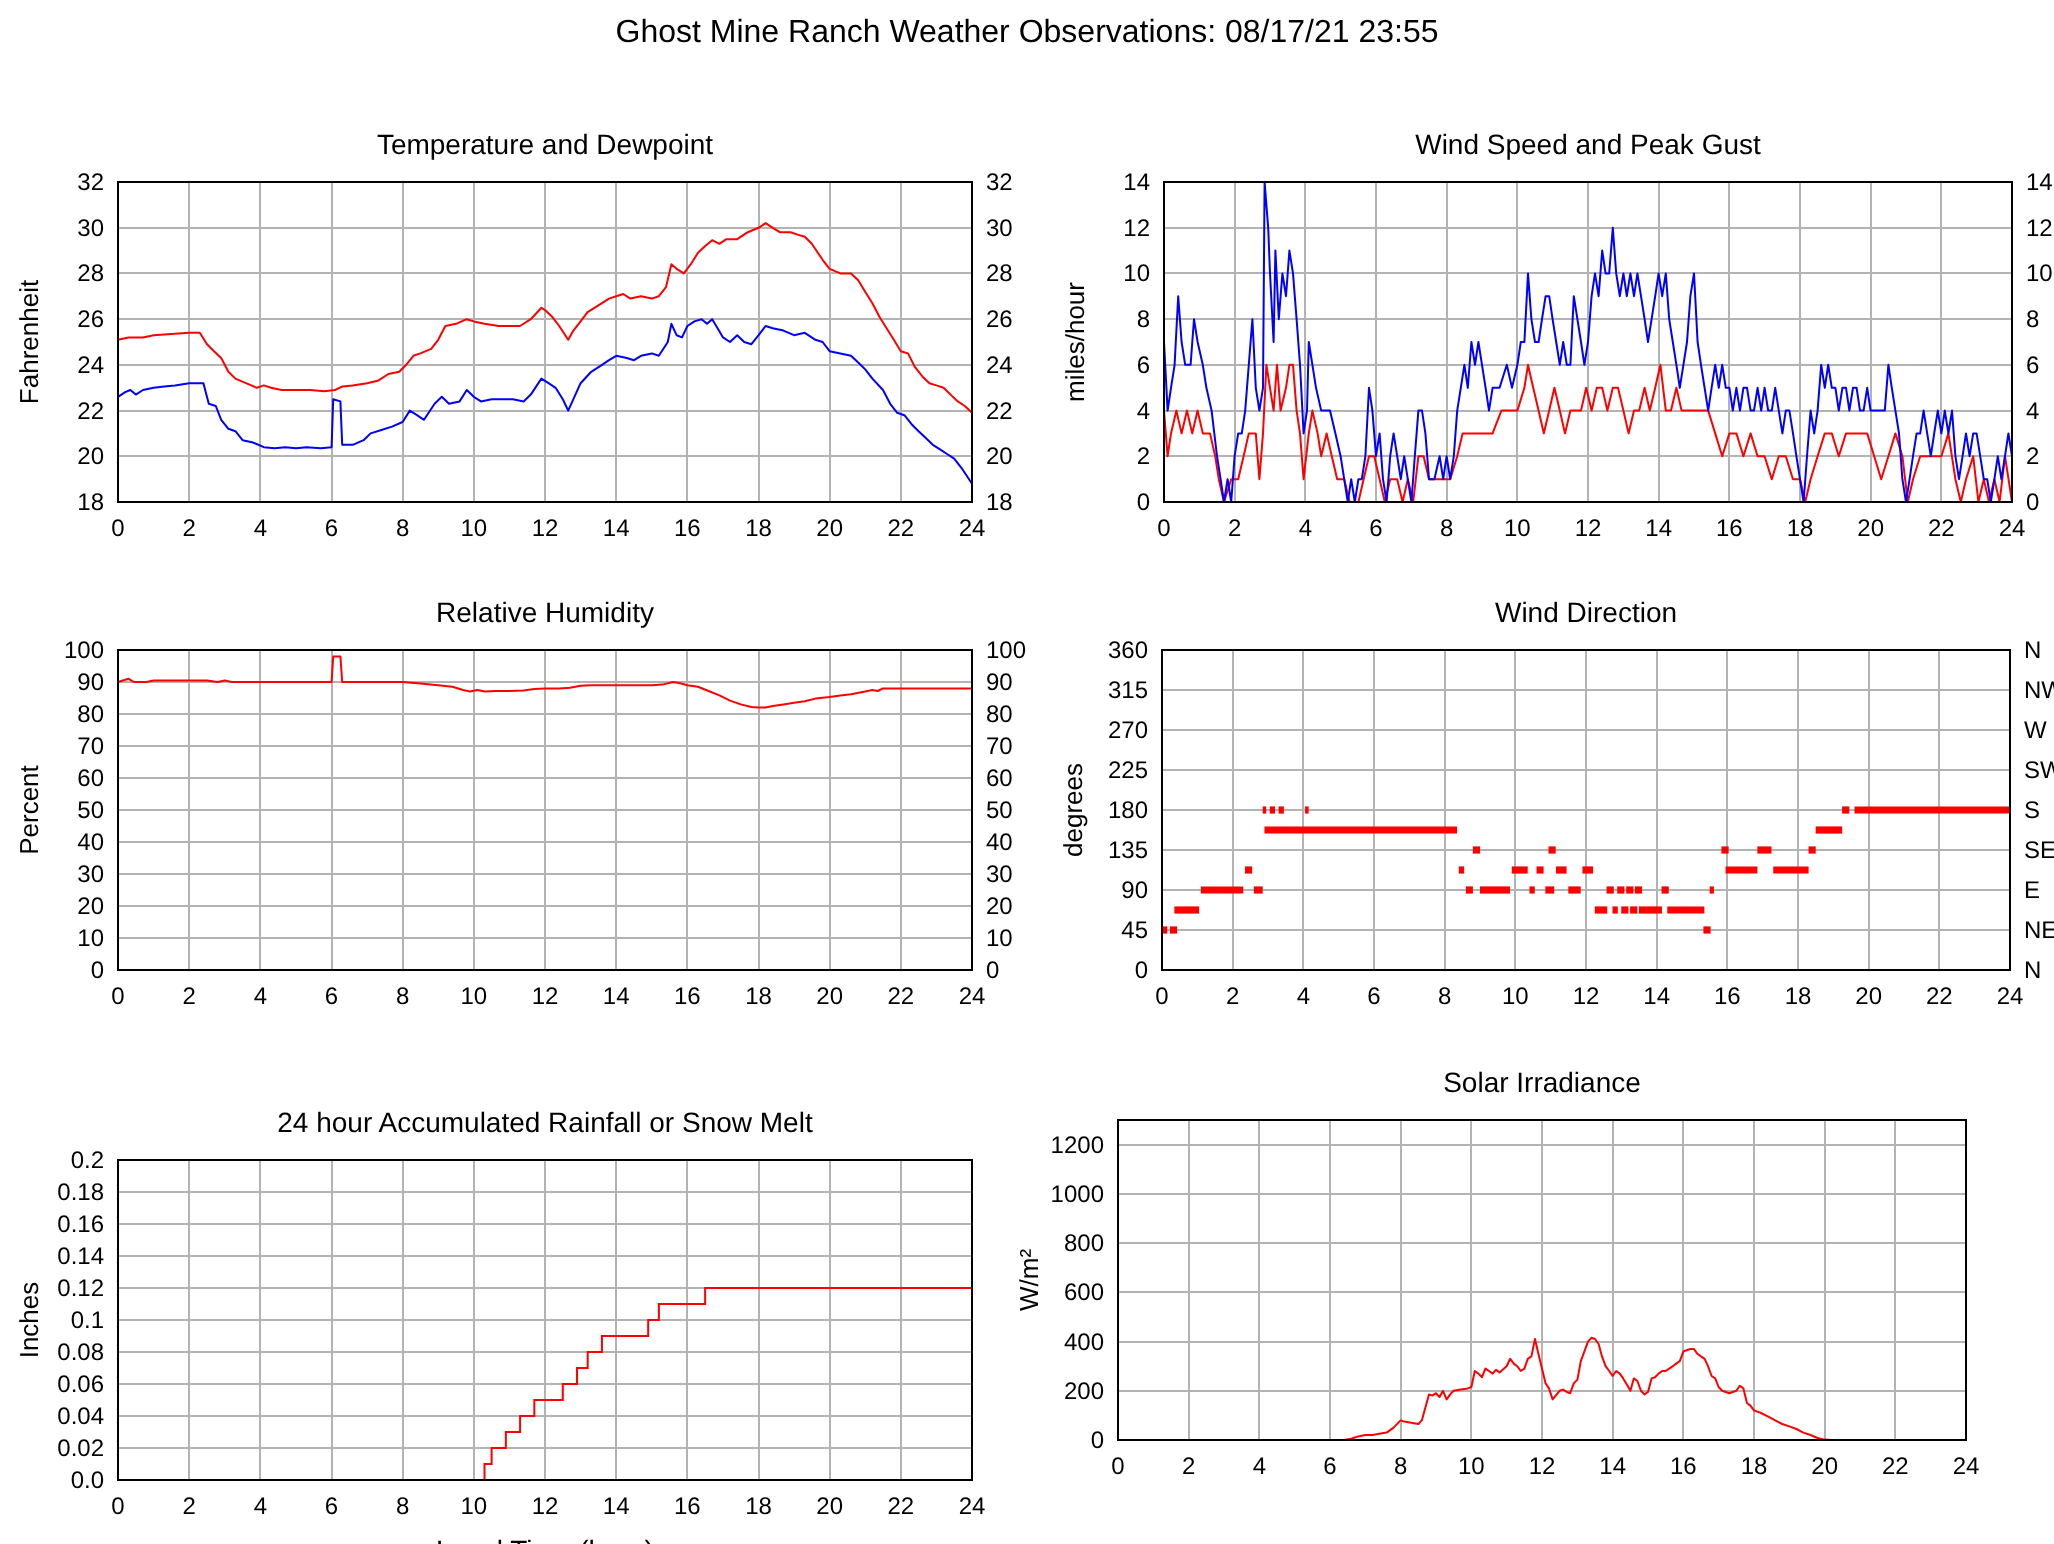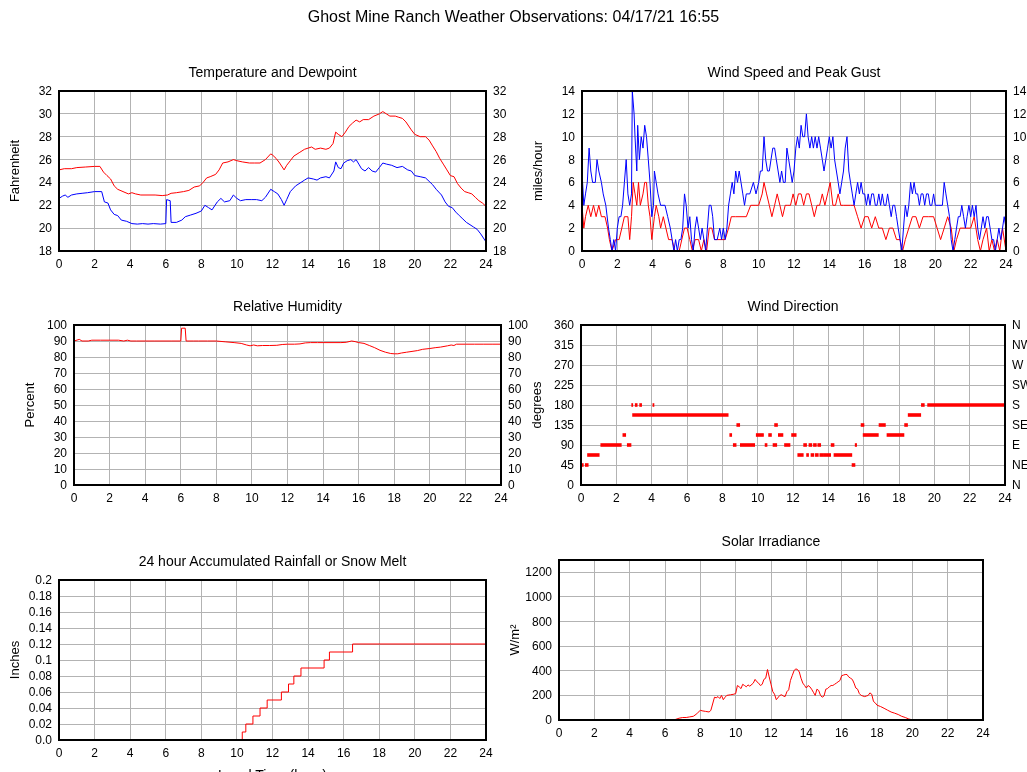--- a/index.html
+++ b/index.html
@@ -14,7 +14,7 @@
 <body>
 
 <div class="page">
-  <h1 class="main-title">Ghost Mine Ranch Weather Observations: 04/17/21 16:55</h1>
+  <h1 class="main-title">Ghost Mine Ranch Weather Observations: 08/17/21 23:55</h1>
 
   <figure class="chart" style="left:0;top:50px;width:513px;height:230px">
     <svg width="513" height="230" viewBox="0 0 513 230">

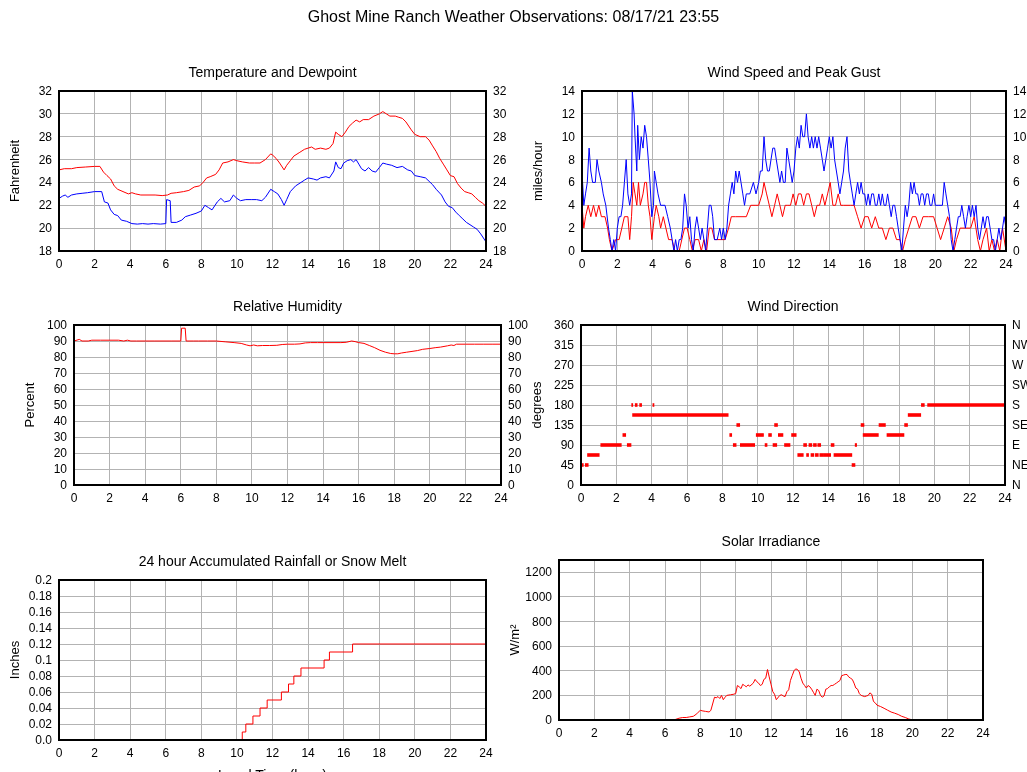--- a/index.html
+++ b/index.html
@@ -136,7 +136,7 @@
       </svg>
   </figure>
 
-  <figure class="chart" style="left:15px;top:285px;width:513px;height:230px">
+  <figure class="chart" style="left:0;top:285px;width:513px;height:230px">
     <svg width="513" height="230" viewBox="0 0 513 230">
         <line x1="59" y1="40" x2="59" y2="200" stroke="#b3b3b3" stroke-width="1" shape-rendering="crispEdges"></line>
         <line x1="94.58333333333333" y1="40" x2="94.58333333333333" y2="200" stroke="#b3b3b3" stroke-width="1" shape-rendering="crispEdges"></line>

